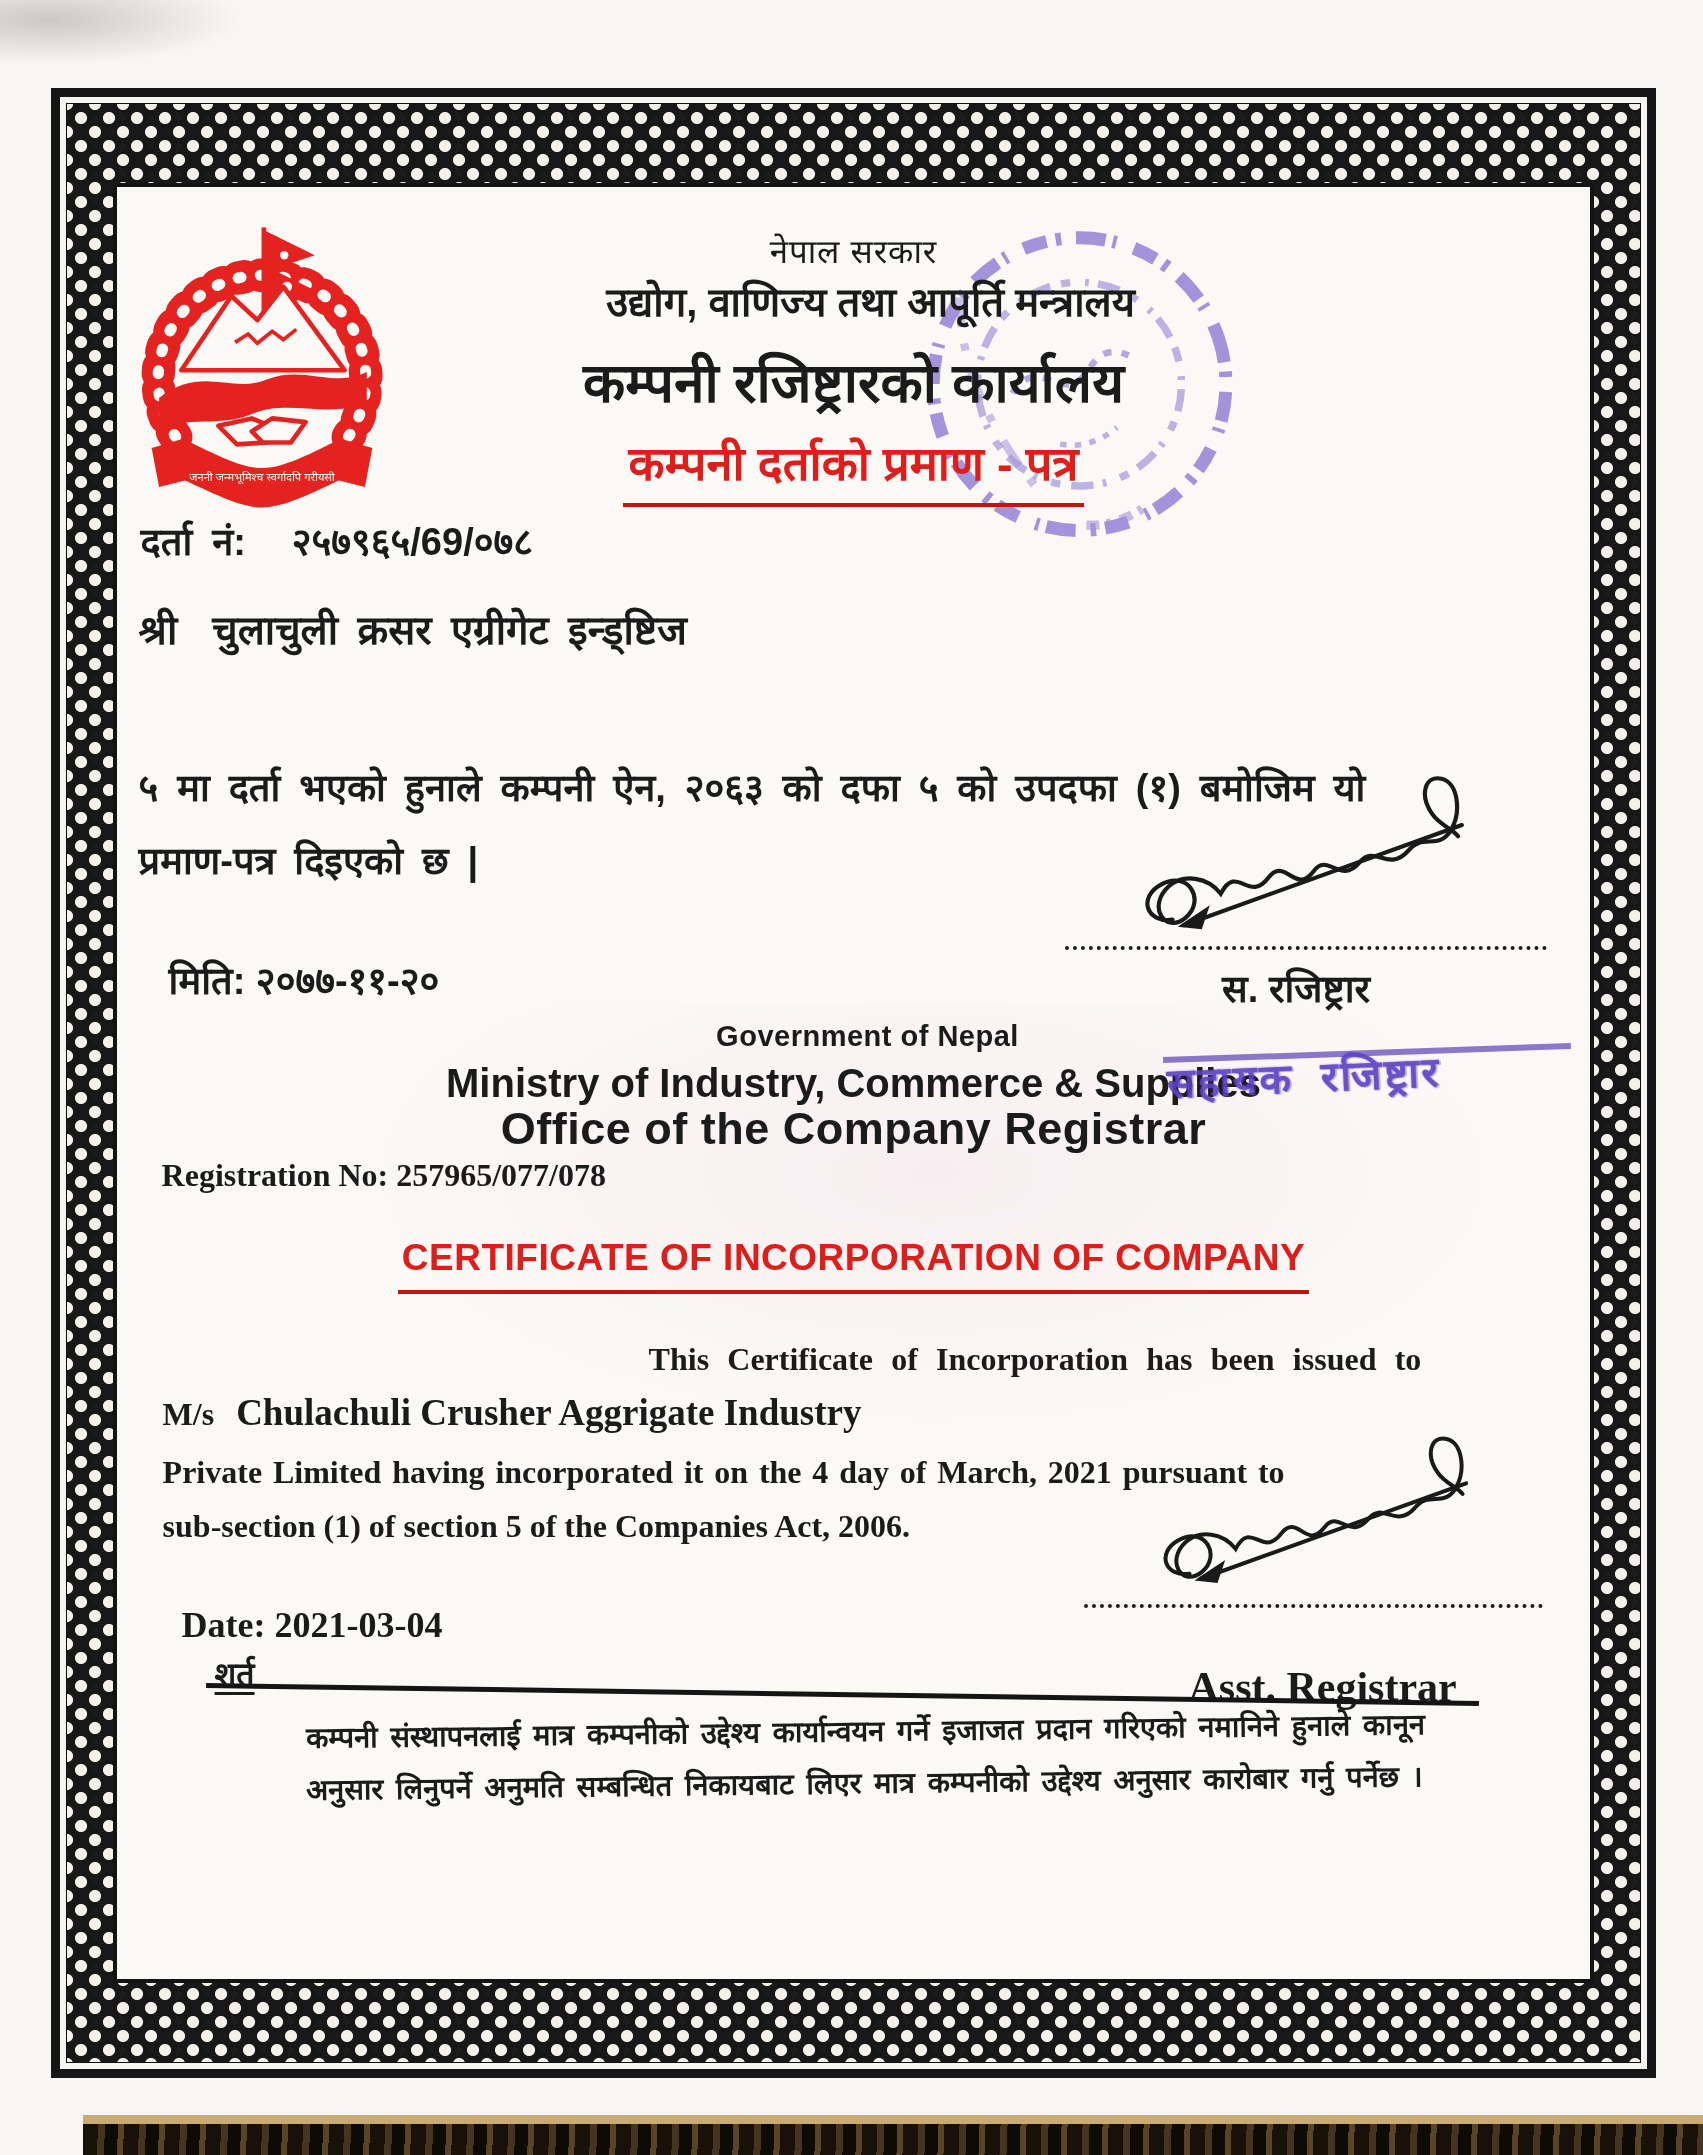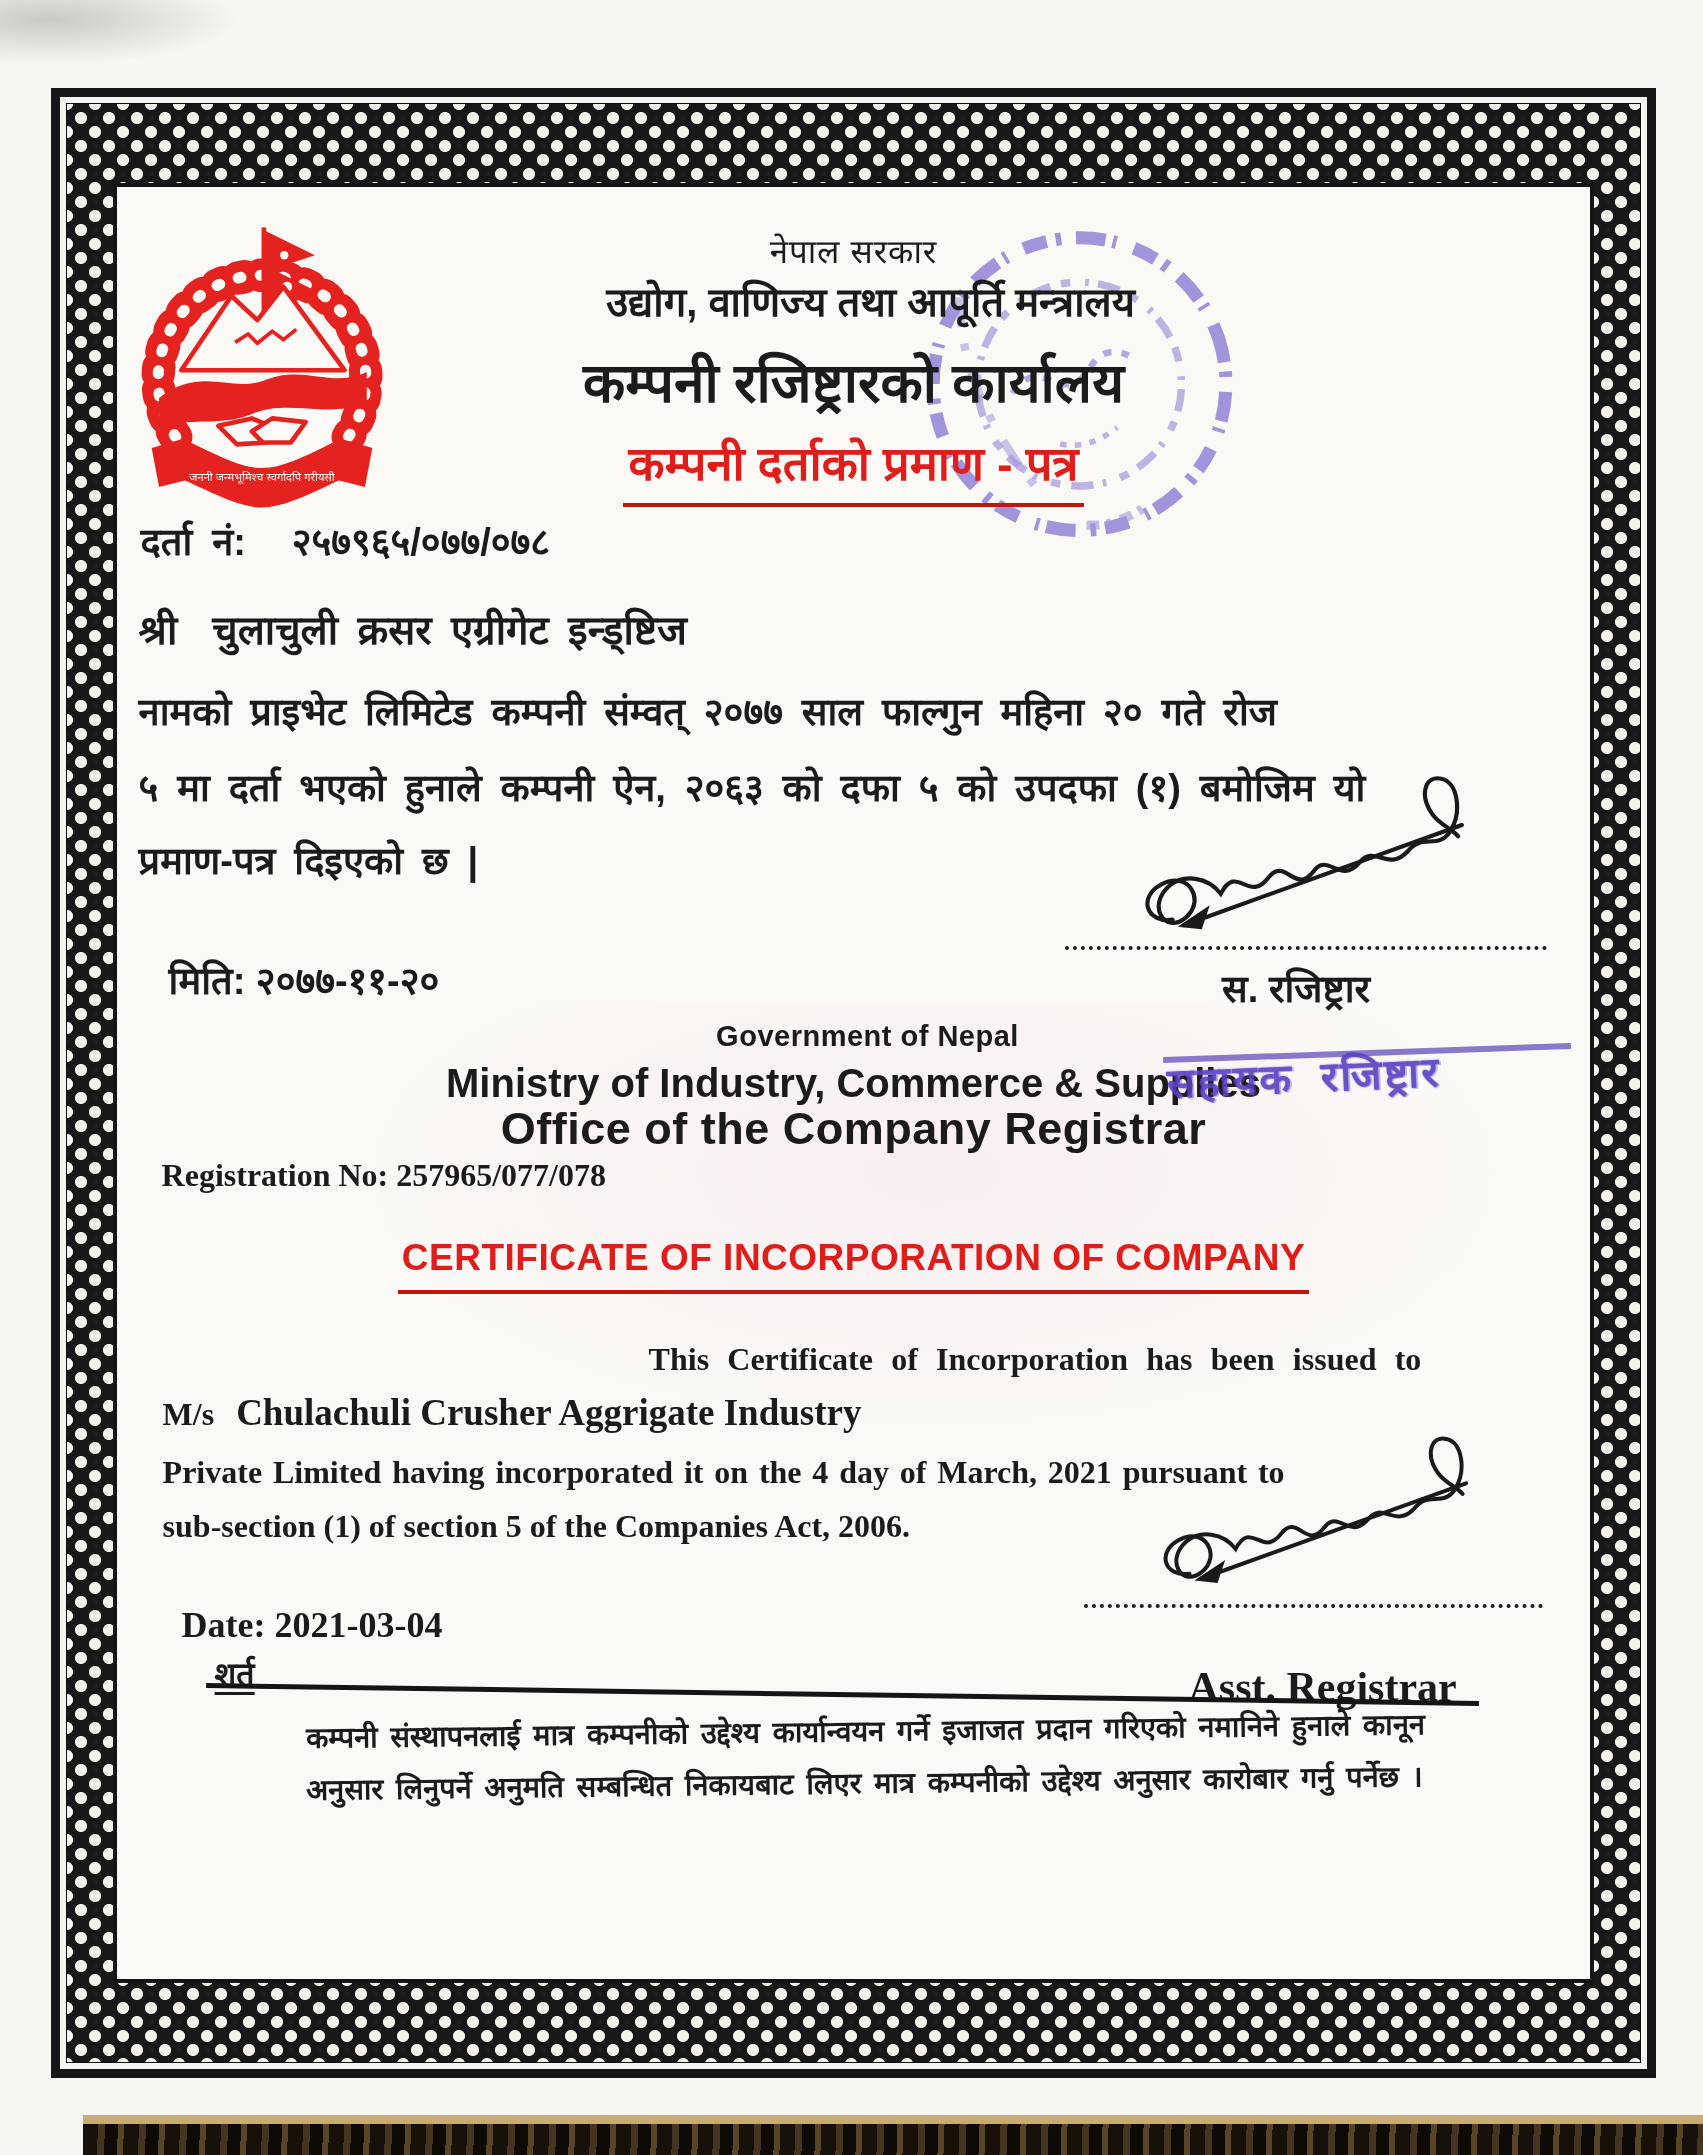--- a/index.html
+++ b/index.html
@@ -134,7 +134,7 @@
 
       <div class="abs np np-regno">
         <span>दर्ता नं:</span>
-        <span style="margin-left:26px">२५७९६५/०७७/०७८</span>
+        <span style="margin-left:26px">२५७९६५/69/०७८</span>
       </div>
 
       <div class="abs np np-body bl1">

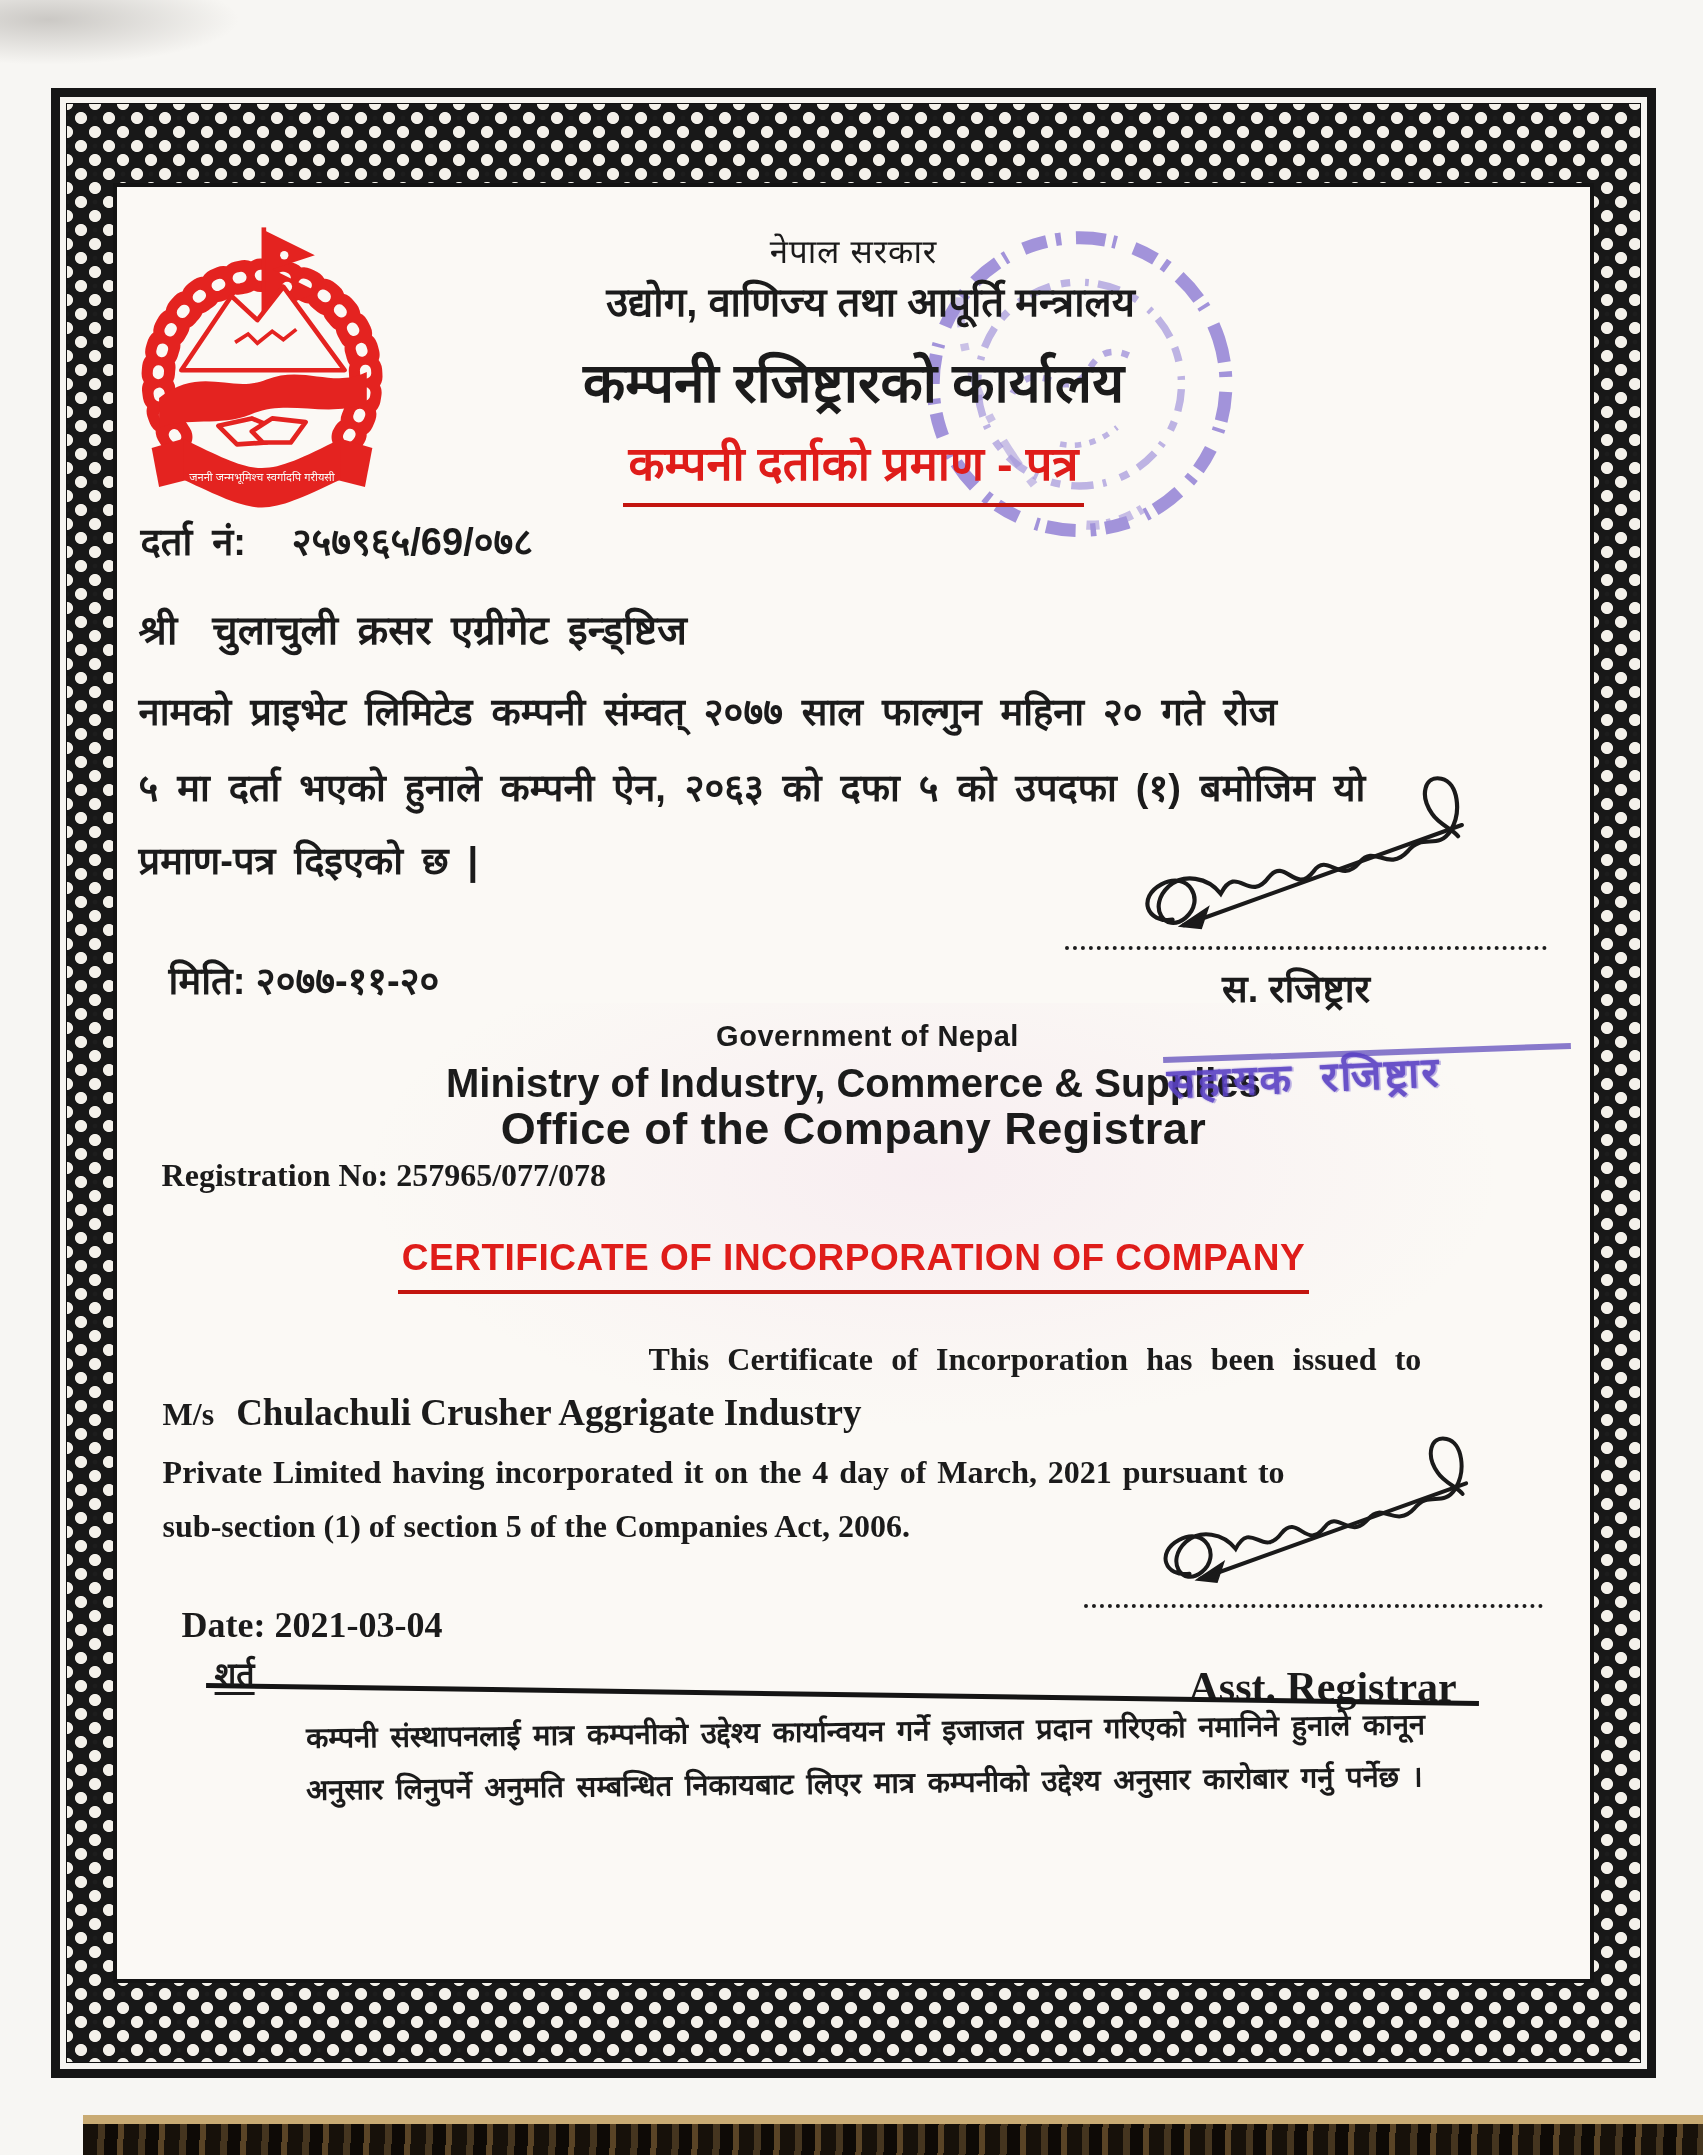--- a/index.html
+++ b/index.html
@@ -140,7 +140,6 @@
       <div class="abs np np-body bl1">
         <span>श्री</span><span class="gap"></span><span>चुलाचुली क्रसर एग्रीगेट इन्ड्ष्टिज</span>
       </div>
-      <div class="abs np np-body bl2">नामको प्राइभेट लिमिटेड कम्पनी संम्वत् २०७७ साल फाल्गुन महिना २० गते रोज</div>
       <div class="abs np np-body bl3">५ मा दर्ता भएको हुनाले कम्पनी ऐन, २०६३ को दफा ५ को उपदफा (१) बमोजिम यो</div>
       <div class="abs np np-body bl4">प्रमाण-पत्र दिइएको छ |</div>
 

